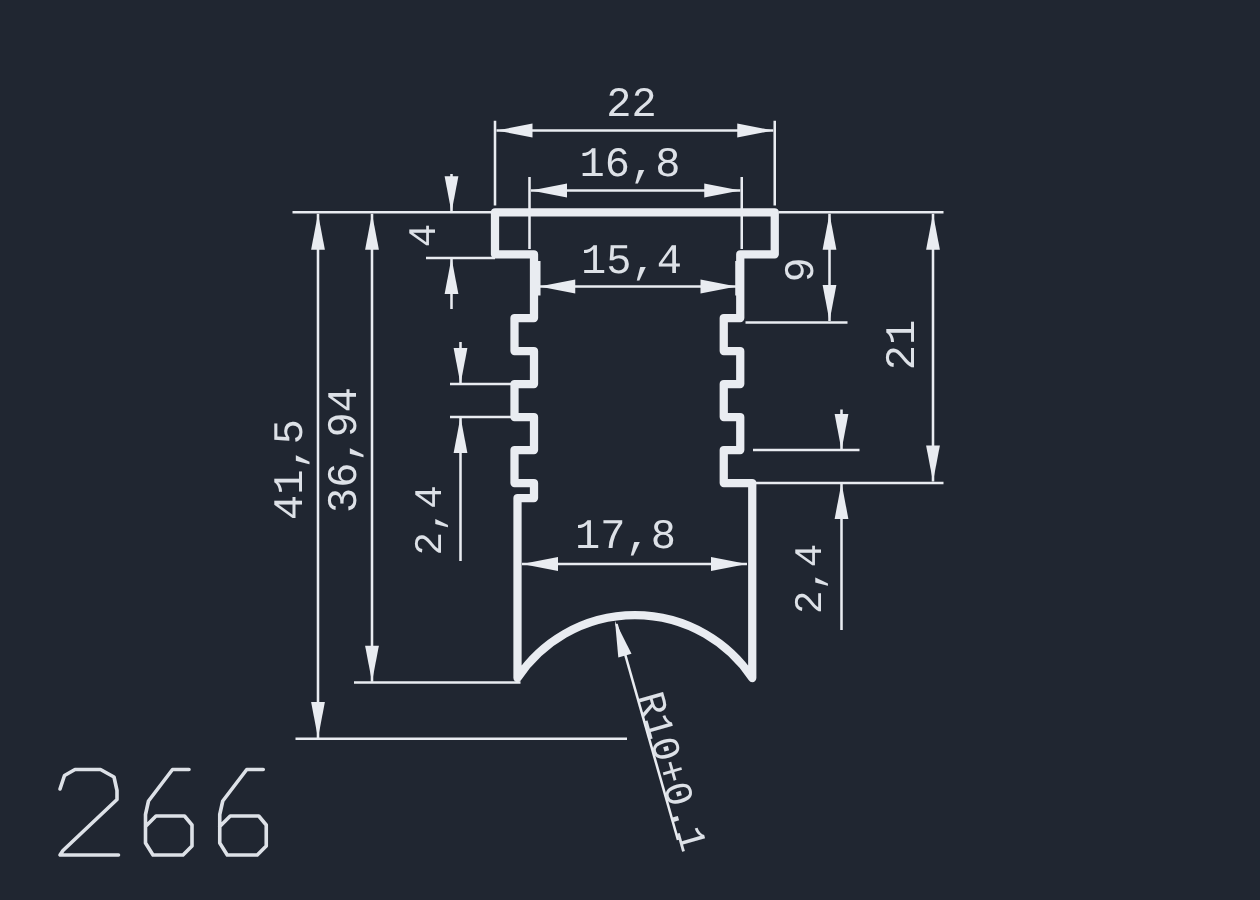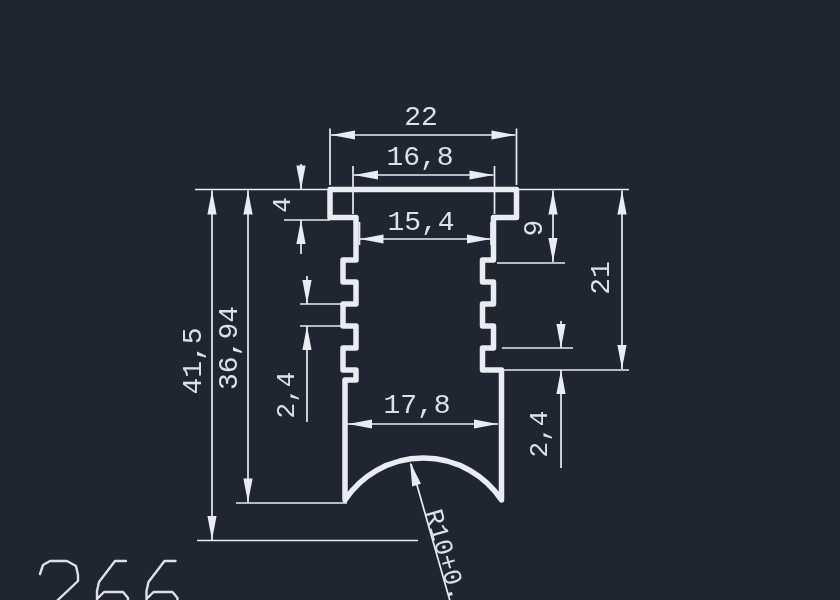--- a/index.html
+++ b/index.html
@@ -9,7 +9,7 @@
   }
   html,body{margin:0;padding:0;}
   body{background:var(--bg);width:840px;height:600px;overflow:hidden;}
-  .stage{width:840px;height:504px;position:relative;margin-top:48px;}
+  .stage{width:840px;height:504px;position:relative;}
   svg{display:block;}
   .profile{stroke:var(--line);stroke-width:5.5;fill:none;stroke-linejoin:round;stroke-linecap:round;}
   .thin{stroke:var(--line);stroke-width:1.7;fill:none;stroke-linecap:butt;}

